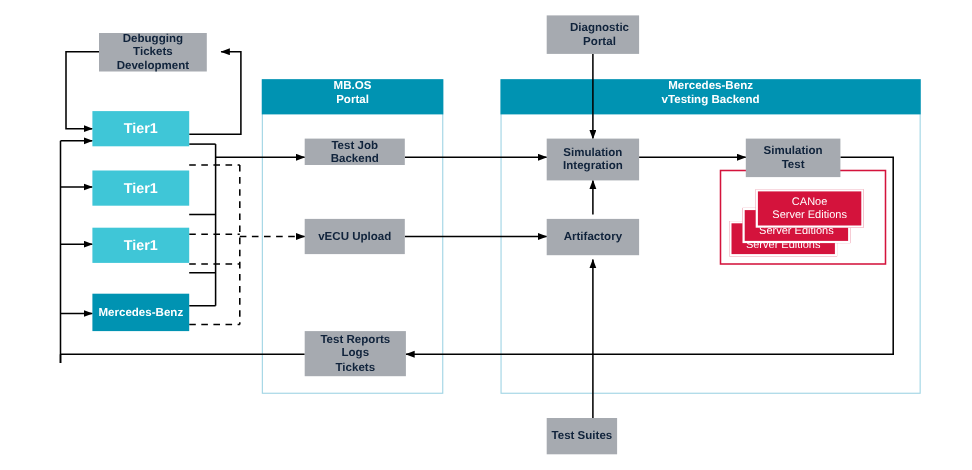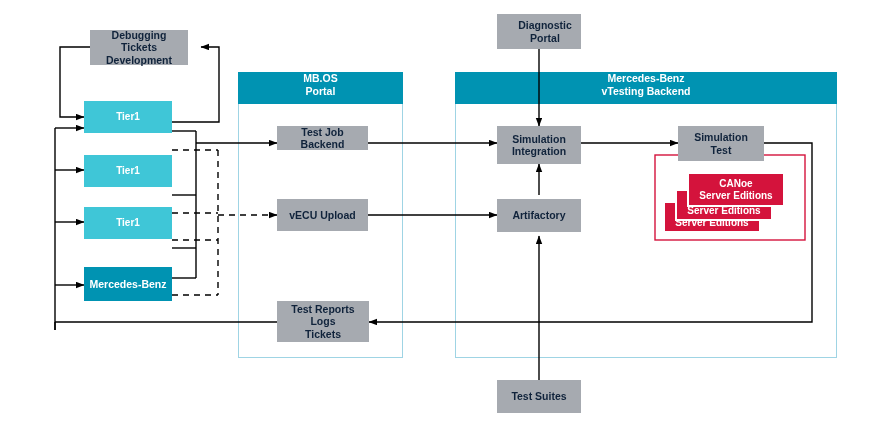--- a/index.html
+++ b/index.html
@@ -8,7 +8,7 @@
   #svg-layer{position:absolute;left:0;top:0;width:884px;height:427px;}
   .node{position:absolute;box-sizing:border-box;display:flex;align-items:center;justify-content:center;text-align:center;line-height:1.18;}
   .gray{background:#a6aab0;color:#10233b;font-weight:bold;font-size:10.5px;}
-  .tier{background:#3fc6d7;color:#ffffff;font-weight:bold;font-size:10px;}
+  .tier{background:#3fc6d7;color:#ffffff;font-weight:bold;font-size:13px;}
   .mbz{background:#0093b2;color:#ffffff;font-weight:bold;font-size:10.5px;}
   .red{background:#d4133c;color:#ffffff;font-weight:bold;font-size:10px;border:2px solid #ffffff;box-sizing:border-box;}
   .container-box{position:absolute;box-sizing:border-box;border:1px solid #9fd4e4;background:transparent;}

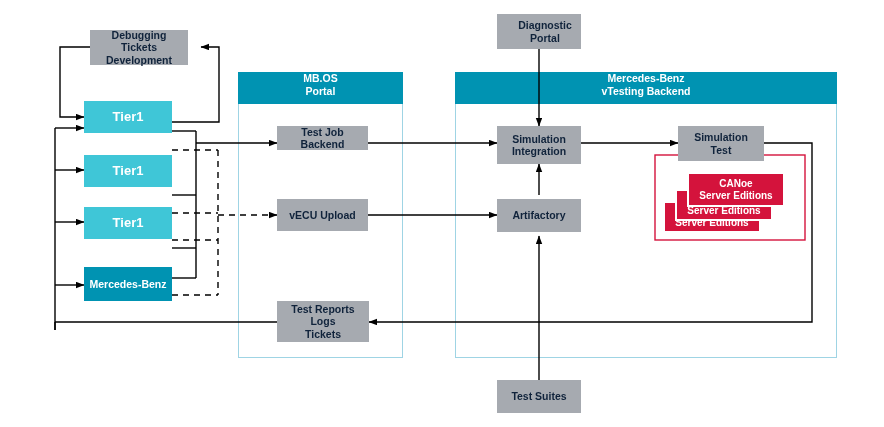--- a/index.html
+++ b/index.html
@@ -10,7 +10,7 @@
   .gray{background:#a6aab0;color:#10233b;font-weight:bold;font-size:10.5px;}
   .tier{background:#3fc6d7;color:#ffffff;font-weight:bold;font-size:13px;}
   .mbz{background:#0093b2;color:#ffffff;font-weight:bold;font-size:10.5px;}
-  .red{background:#d4133c;color:#ffffff;font-weight:bold;font-size:10px;border:2px solid #ffffff;box-sizing:border-box;}
+  .red{background:#d4133c;color:#ffffff;font-weight:normal;font-size:10px;border:2px solid #ffffff;box-sizing:border-box;}
   .container-box{position:absolute;box-sizing:border-box;border:1px solid #9fd4e4;background:transparent;}
   .container-head{position:absolute;box-sizing:border-box;background:#0093b2;color:#ffffff;font-weight:bold;font-size:10.5px;display:flex;align-items:flex-start;justify-content:center;text-align:center;line-height:1.2;}
 </style>

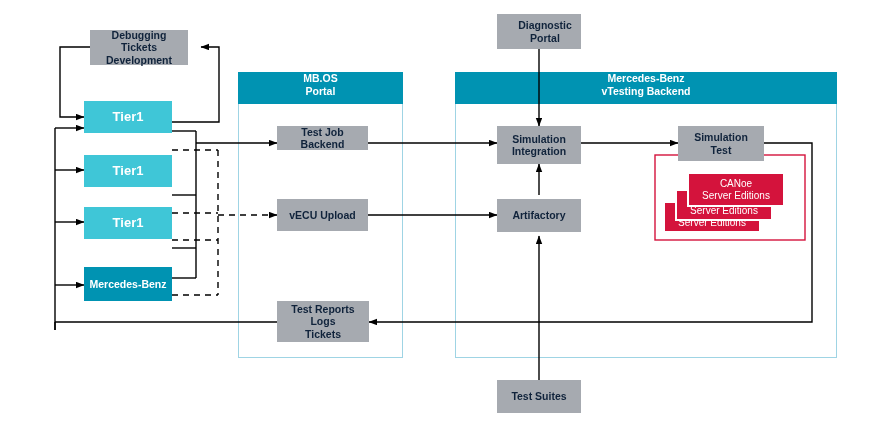--- a/index.html
+++ b/index.html
@@ -134,7 +134,7 @@
     </div>
   </div>
 
-  <div class="node gray" style="left:497px;top:380px;width:84px;height:33px;">
+  <div class="node gray" style="left:497px;top:380px;width:64px;height:33px;">
     <span>Test Suites</span>
   </div>
 

